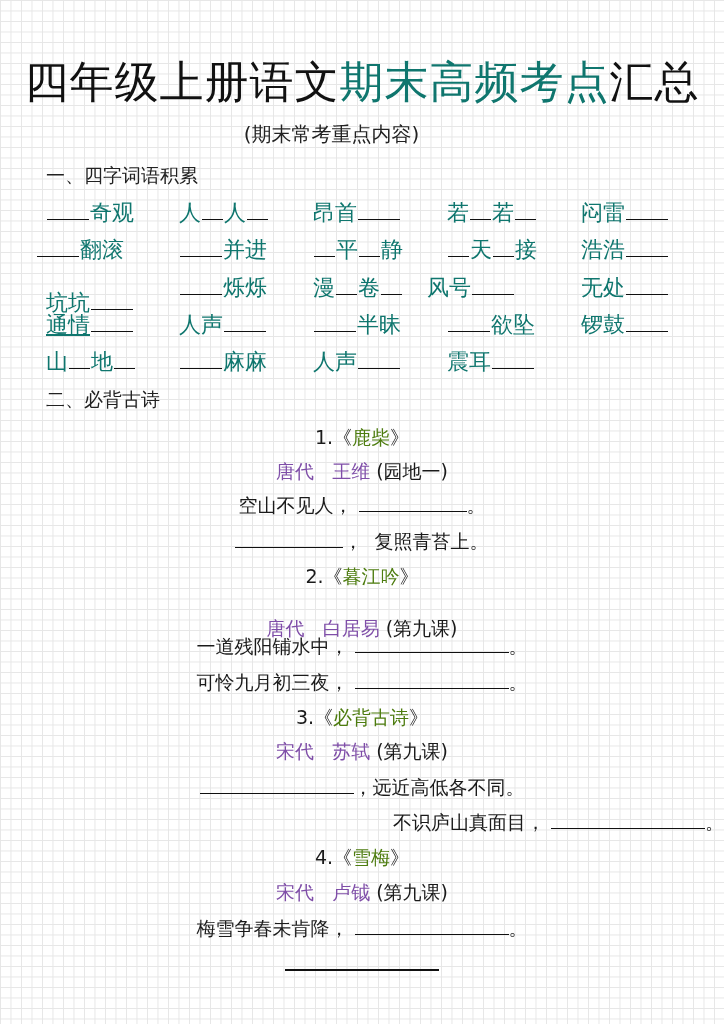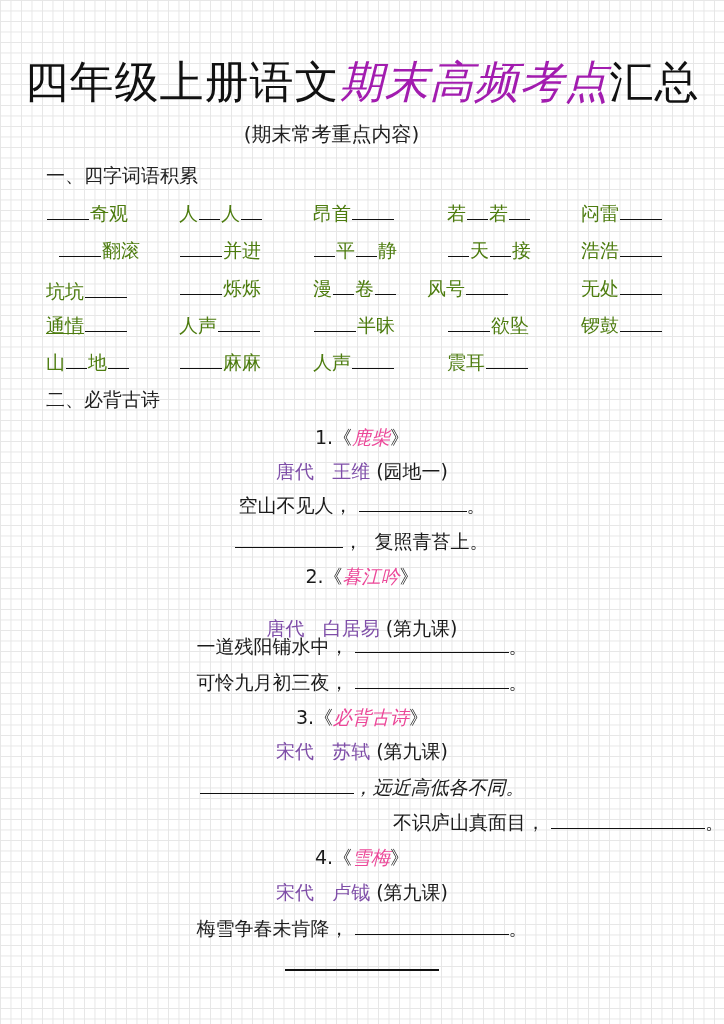--- a/index.html
+++ b/index.html
@@ -18,7 +18,7 @@
     left:0; width:724px; top:52px; text-align:center;
     font-size:44px; line-height:60px; letter-spacing:1px; color:#111;
   }
-  .title .red { color:#a21caf;font-style:italic; }
+  .title .red { color:#0f766e; }
   .subtitle {
     left:0; width:663px; top:120px; text-align:center;
     font-size:20px; line-height:28px; color:#222;

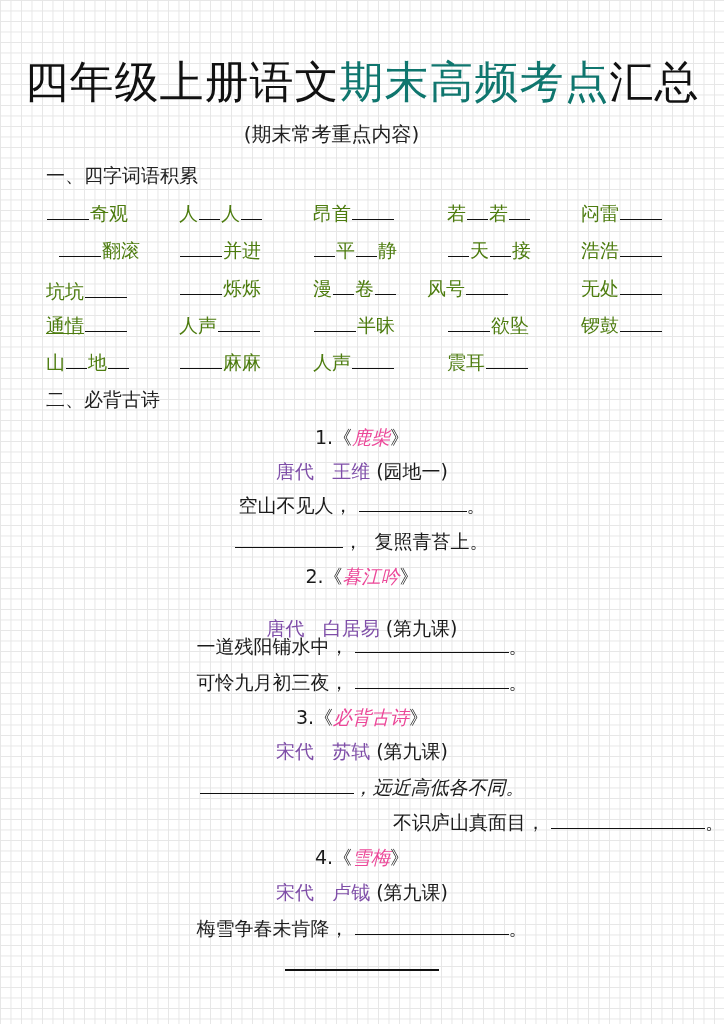--- a/index.html
+++ b/index.html
@@ -24,7 +24,7 @@
     font-size:20px; line-height:28px; color:#222;
   }
   .section-heading { font-size:19px; line-height:26px; color:#222; left:46px; }
-  .vocab-item { font-size:19px; line-height:26px; color:#4d7c0f; }
+  .vocab-item { font-size:22px; line-height:26px; color:#0f766e; }
   .blank { display:inline-block; border-bottom:1.6px solid #111; height:18px; vertical-align:baseline; margin:0 1px; }
   .b4 { width:42px; }
   .b2 { width:21px; }

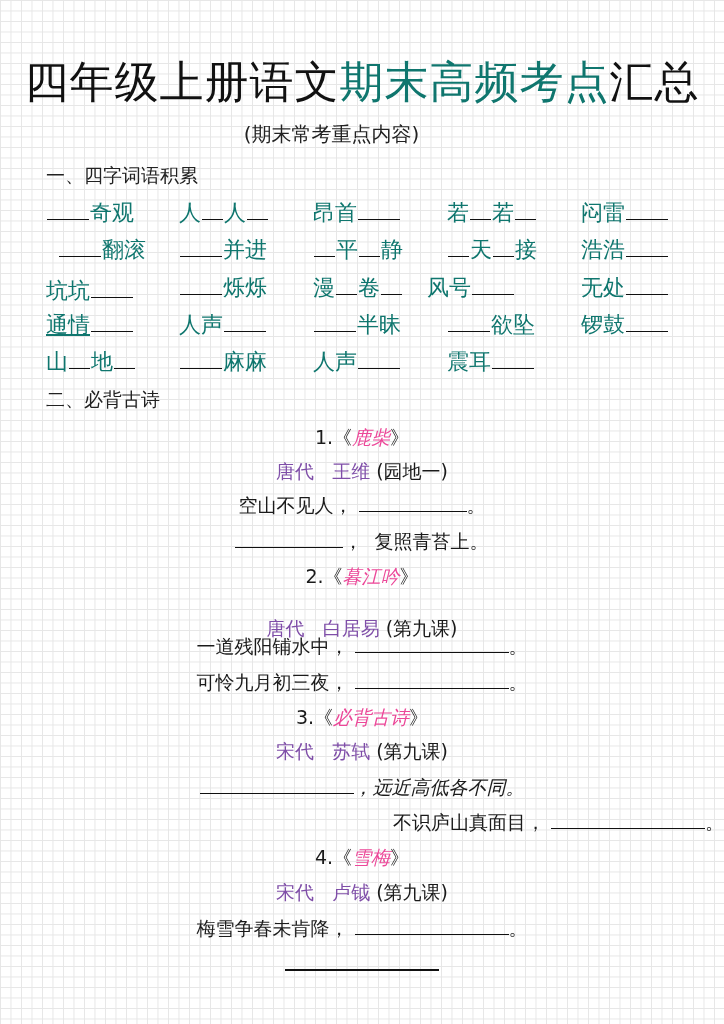--- a/index.html
+++ b/index.html
@@ -51,7 +51,7 @@
 <div class="abs vocab-item" style="left:447px;top:200px;">若<span class="blank b2"></span>若<span class="blank b2"></span></div>
 <div class="abs vocab-item" style="left:581px;top:200px;">闷雷<span class="blank b4"></span></div>
 
-<div class="abs vocab-item" style="left:58px;top:237px;"><span class="blank b4"></span>翻滚</div>
+<div class="abs vocab-item" style="left:36px;top:237px;"><span class="blank b4"></span>翻滚</div>
 <div class="abs vocab-item" style="left:179px;top:237px;"><span class="blank b4"></span>并进</div>
 <div class="abs vocab-item" style="left:313px;top:237px;"><span class="blank b2"></span>平<span class="blank b2"></span>静</div>
 <div class="abs vocab-item" style="left:447px;top:237px;"><span class="blank b2"></span>天<span class="blank b2"></span>接</div>

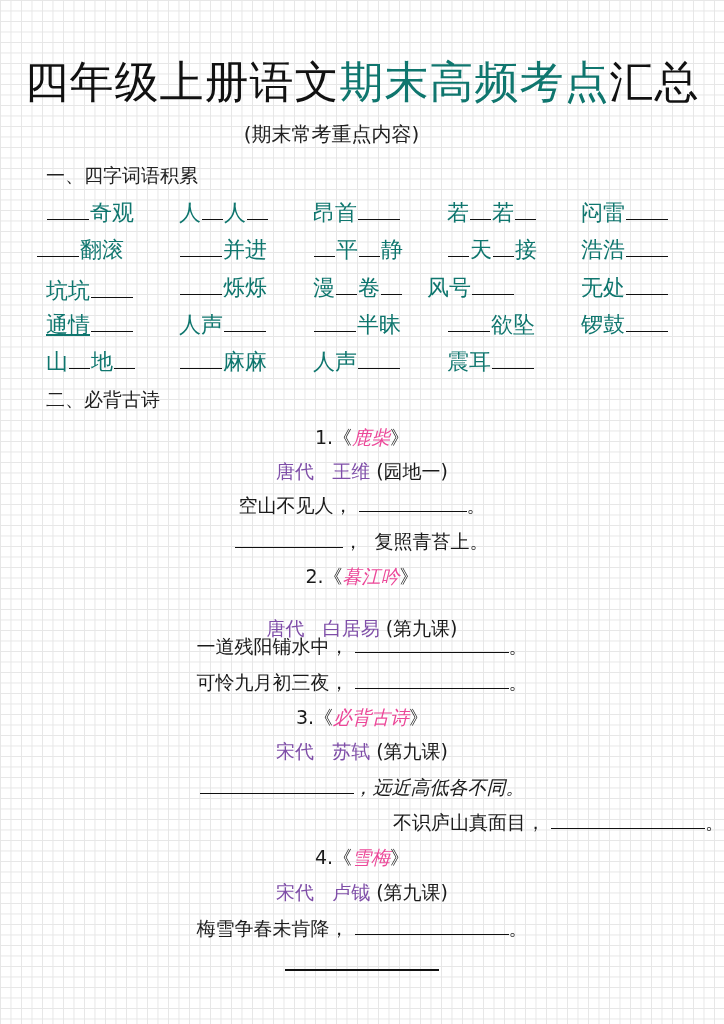--- a/index.html
+++ b/index.html
@@ -57,7 +57,7 @@
 <div class="abs vocab-item" style="left:447px;top:237px;"><span class="blank b2"></span>天<span class="blank b2"></span>接</div>
 <div class="abs vocab-item" style="left:581px;top:237px;">浩浩<span class="blank b4"></span></div>
 
-<div class="abs vocab-item" style="left:46px;top:278px;">坑坑<span class="blank b4"></span></div>
+<div class="abs vocab-item" style="left:46px;top:290px;">坑坑<span class="blank b4"></span></div>
 <div class="abs vocab-item" style="left:179px;top:275px;"><span class="blank b4"></span>烁烁</div>
 <div class="abs vocab-item" style="left:313px;top:275px;">漫<span class="blank b2"></span>卷<span class="blank b2"></span></div>
 <div class="abs vocab-item" style="left:427px;top:275px;">风号<span class="blank b4"></span></div>

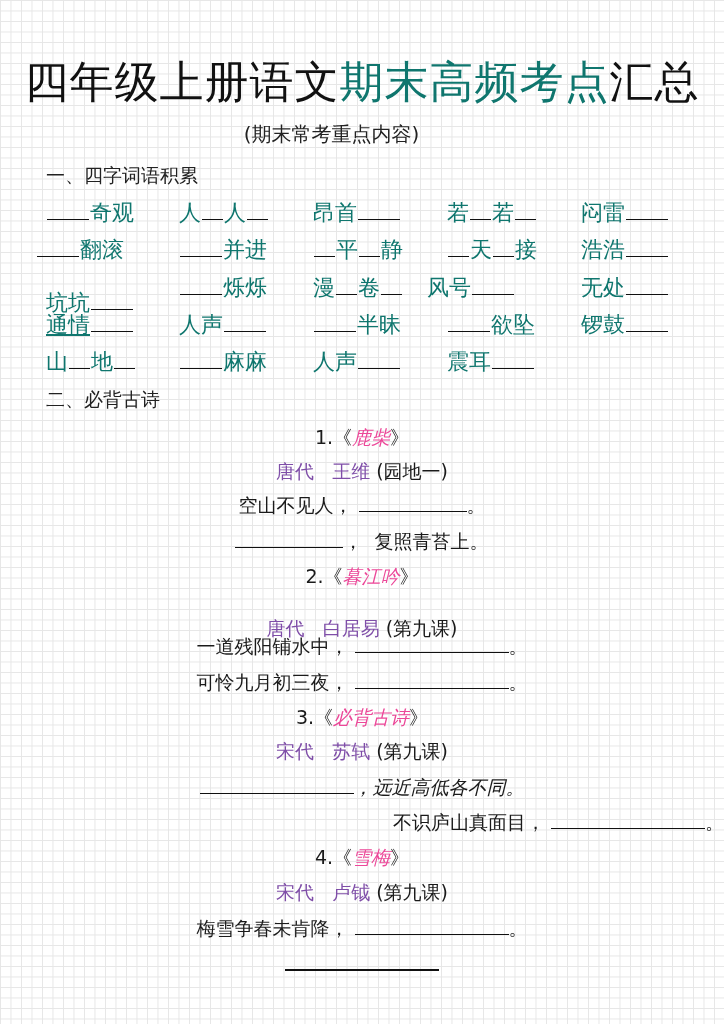--- a/index.html
+++ b/index.html
@@ -29,7 +29,7 @@
   .b4 { width:42px; }
   .b2 { width:21px; }
   .poem-center { left:0; width:724px; text-align:center; font-size:19px; line-height:28px; }
-  .poem-title-name { color:#ec4899;font-style:italic; }
+  .poem-title-name { color:#4d7c0f; }
   .poem-author { color:#7f4ea8; }
   .poem-line-blank { display:inline-block; border-bottom:1.8px solid #111; height:18px; }
   .pw-short { width:108px; }

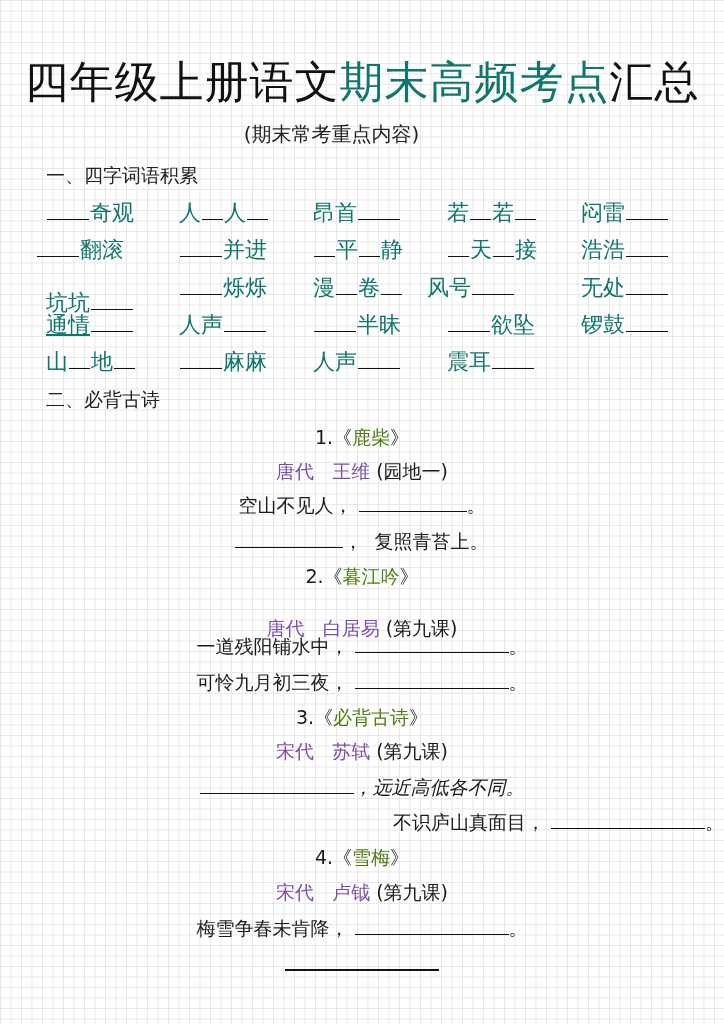--- a/index.html
+++ b/index.html
@@ -108,7 +108,7 @@
 <div class="abs poem-center" style="top:737px;">
   <span class="poem-author">宋代</span>&nbsp;&nbsp;&nbsp;<span class="poem-author">苏轼</span>&nbsp;<span>(第九课)</span>
 </div>
-<div class="abs poem-center" style="top:773px;font-style:italic;">
+<div class="abs poem-center" style="top:773px;">
   <span class="poem-line-blank pw-long"></span><span>，远近高低各不同。</span>
 </div>
 <div class="abs poem-center" style="top:808px;text-align:right;">

